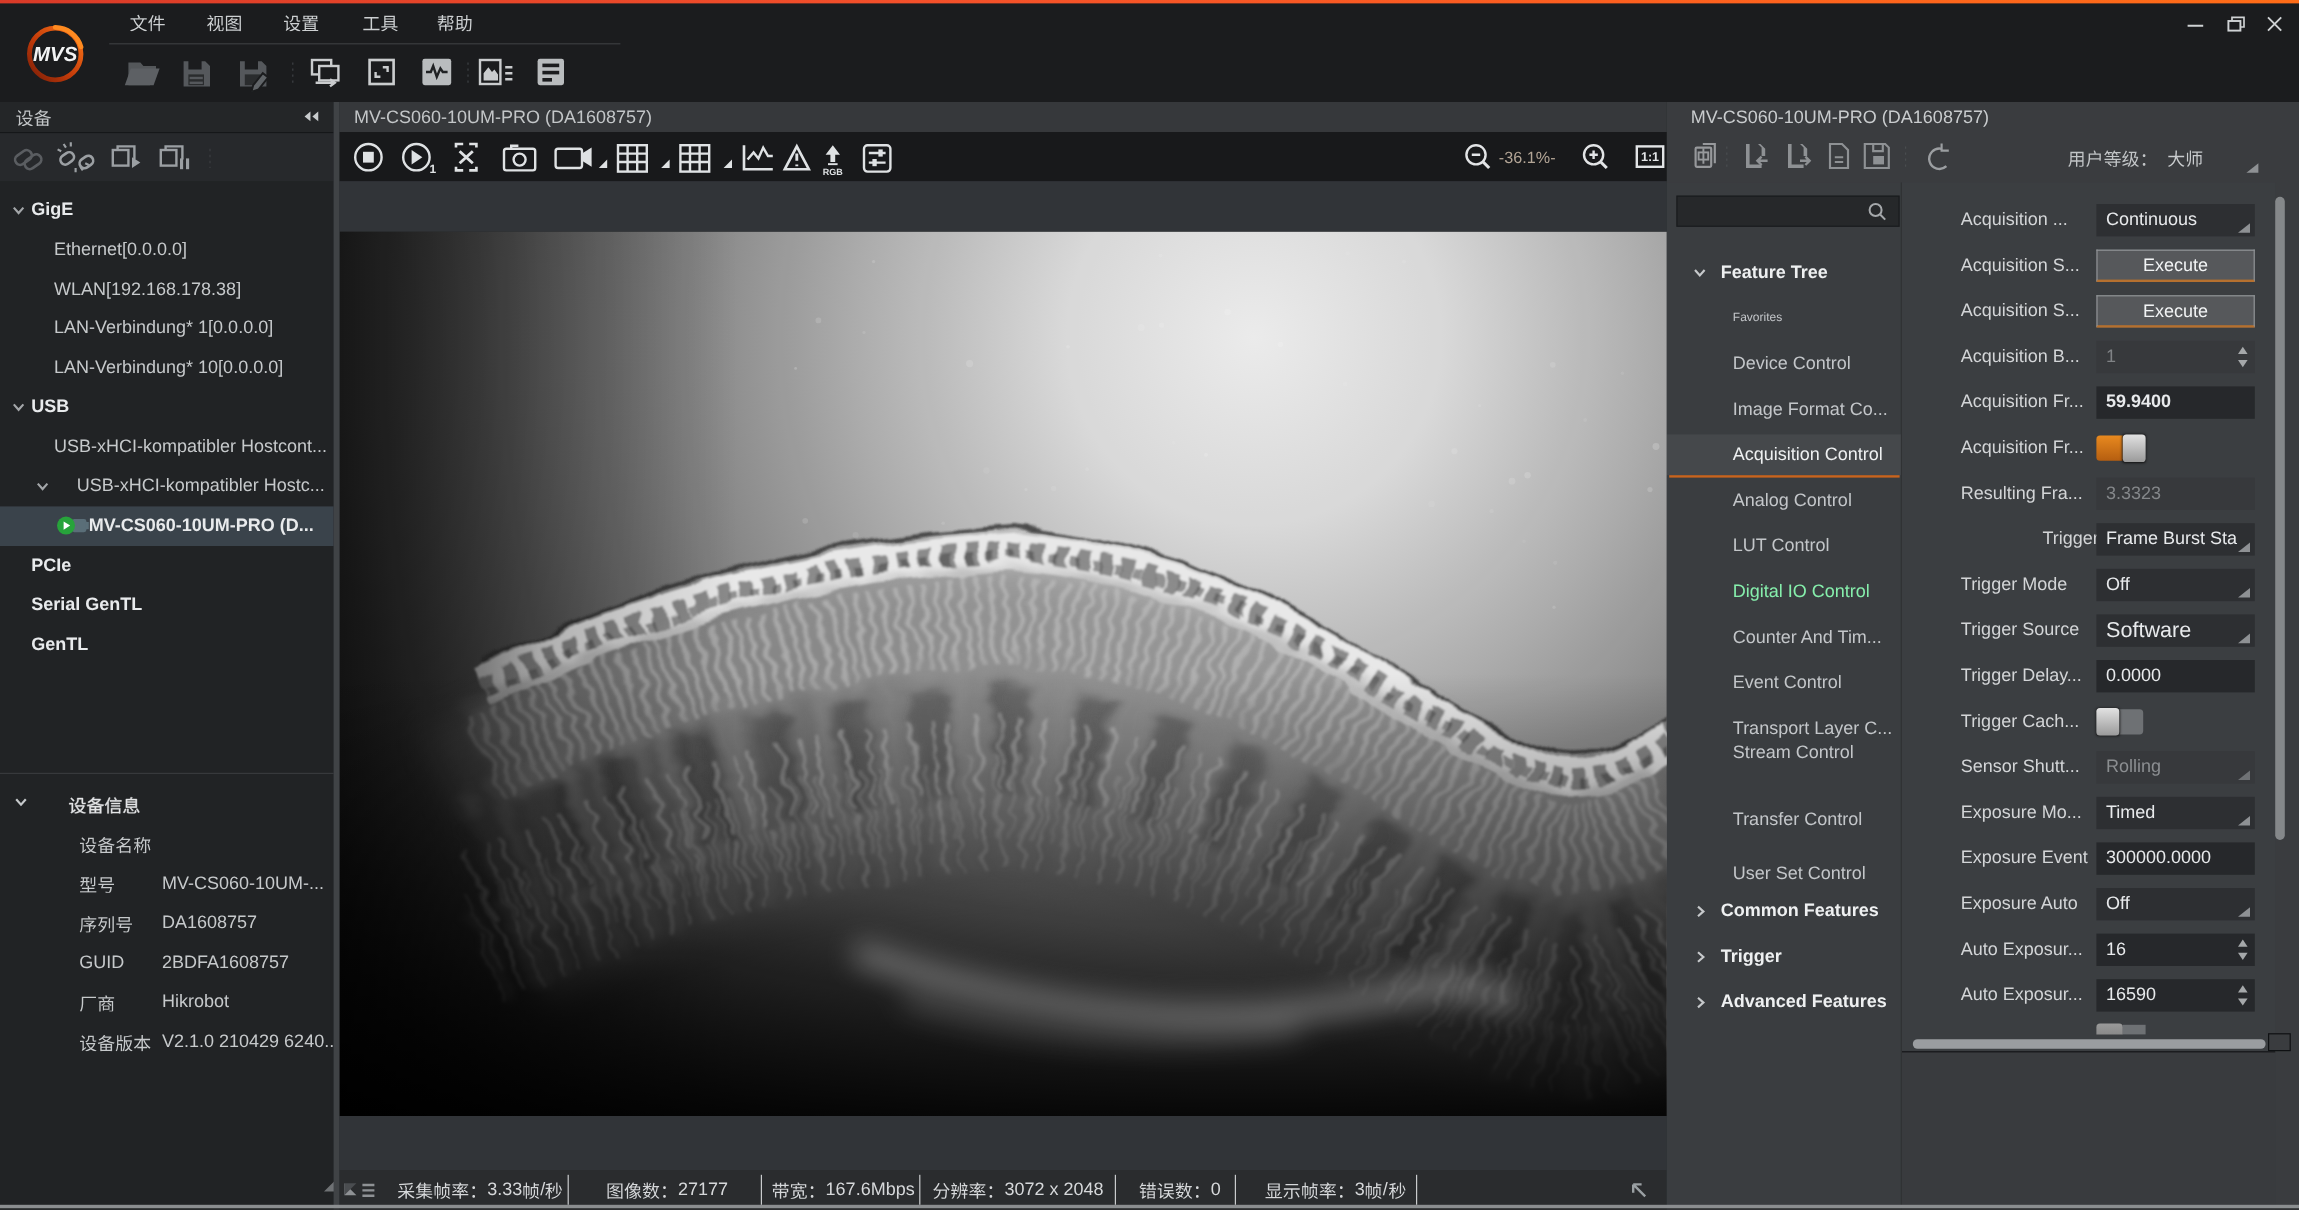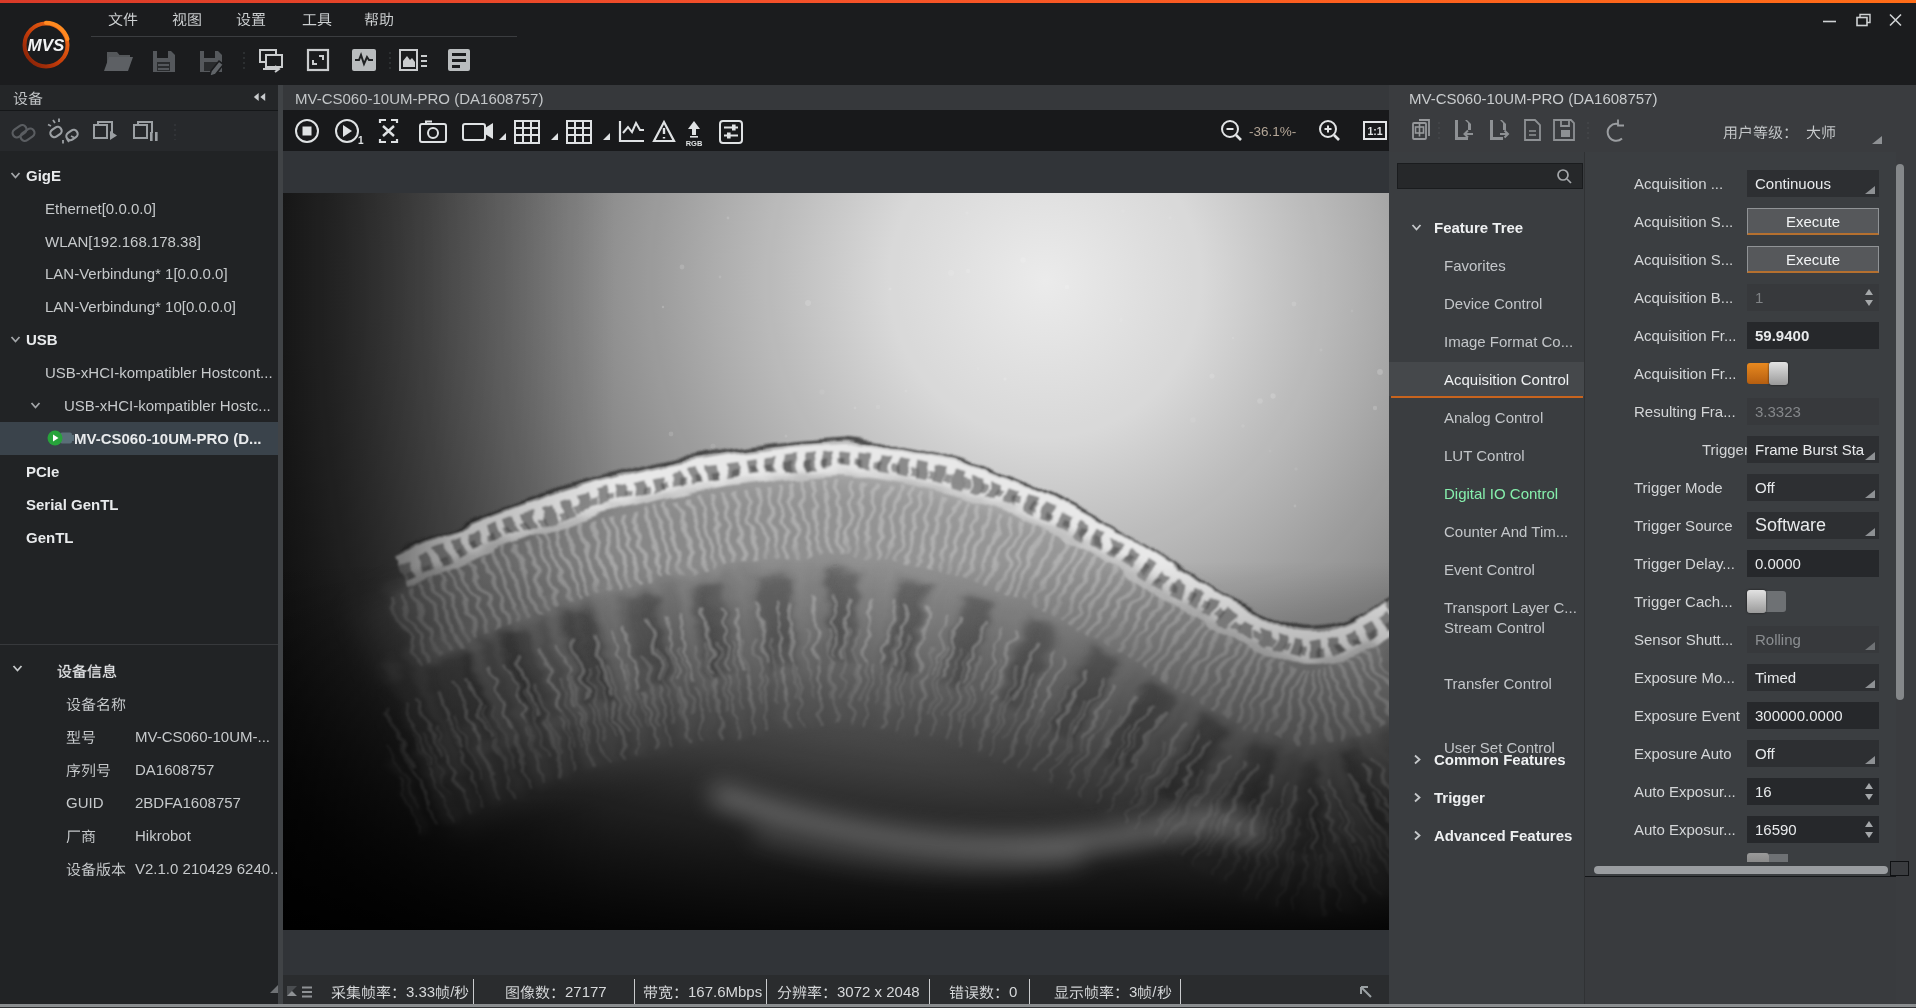--- a/index.html
+++ b/index.html
@@ -478,7 +478,7 @@
     <path d="M1.5,2 L5.5,6.5 L9.5,2" stroke="#c6c9cb" stroke-width="1.8" fill="none"></path>
   </svg>
 <div style="position:absolute;left:1434px;top:227px;transform:translateY(-50%);font-size:15px;color:#eef0f1;font-weight:700;white-space:pre">Feature Tree</div>
-<div style="position:absolute;left:1444px;top:265px;transform:translateY(-50%);font-size:15px;color:#c3c6c9;font-weight:400;white-space:pre">Favorites</div>
+<div style="position:absolute;left:1444px;top:265px;transform:translateY(-50%);font-size:10px;color:#c3c6c9;font-weight:400;white-space:pre">Favorites</div>
 <div style="position:absolute;left:1444px;top:303px;transform:translateY(-50%);font-size:15px;color:#c3c6c9;font-weight:400;white-space:pre">Device Control</div>
 <div style="position:absolute;left:1444px;top:341px;transform:translateY(-50%);font-size:15px;color:#c3c6c9;font-weight:400;white-space:pre">Image Format Co...</div>
 <div style="position:absolute;left:1444px;top:379px;transform:translateY(-50%);font-size:15px;color:#eef0f1;font-weight:400;white-space:pre">Acquisition Control</div>

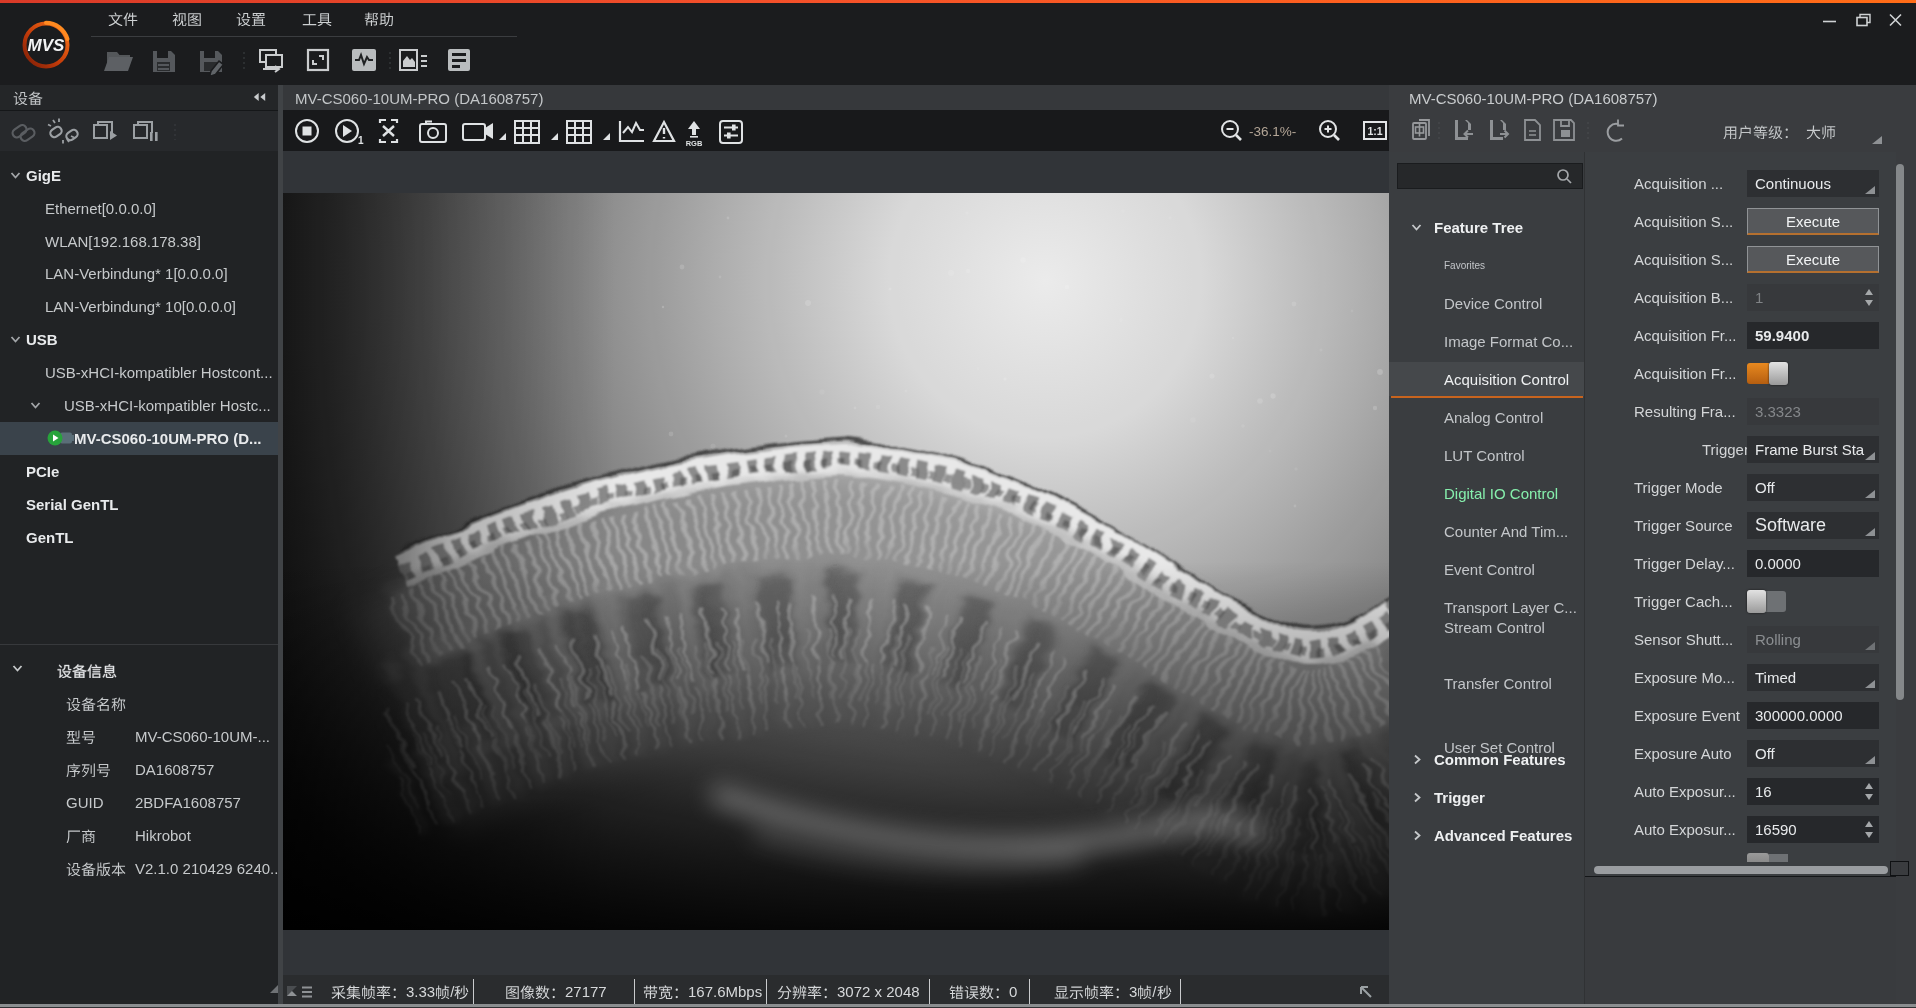--- a/index.html
+++ b/index.html
@@ -490,7 +490,7 @@
 <div style="position:absolute;left:1444px;top:607px;transform:translateY(-50%);font-size:15px;color:#c3c6c9;font-weight:400;white-space:pre">Transport Layer C...</div>
 <div style="position:absolute;left:1444px;top:627px;transform:translateY(-50%);font-size:15px;color:#c3c6c9;font-weight:400;white-space:pre">Stream Control</div>
 <div style="position:absolute;left:1444px;top:683px;transform:translateY(-50%);font-size:15px;color:#c3c6c9;font-weight:400;white-space:pre">Transfer Control</div>
-<div style="position:absolute;left:1444px;top:747px;transform:translateY(-50%);font-size:15px;color:#c3c6c9;font-weight:400;white-space:pre">User Set Control</div>
+<div style="position:absolute;left:1444px;top:728px;transform:translateY(-50%);font-size:15px;color:#c3c6c9;font-weight:400;white-space:pre">User Set Control</div>
 <svg class="abs" style="left:1413px;top:754px" width="9" height="11" viewBox="0 0 9 11">
     <path d="M2,1.5 L6.5,5.5 L2,9.5" stroke="#c6c9cb" stroke-width="1.8" fill="none"></path>
   </svg>

